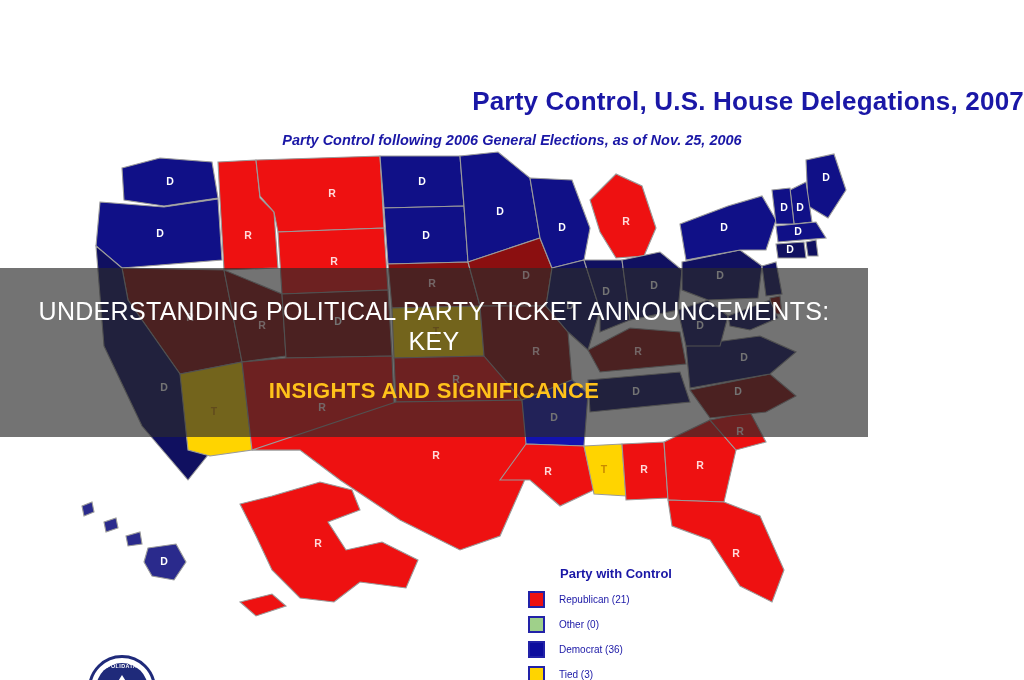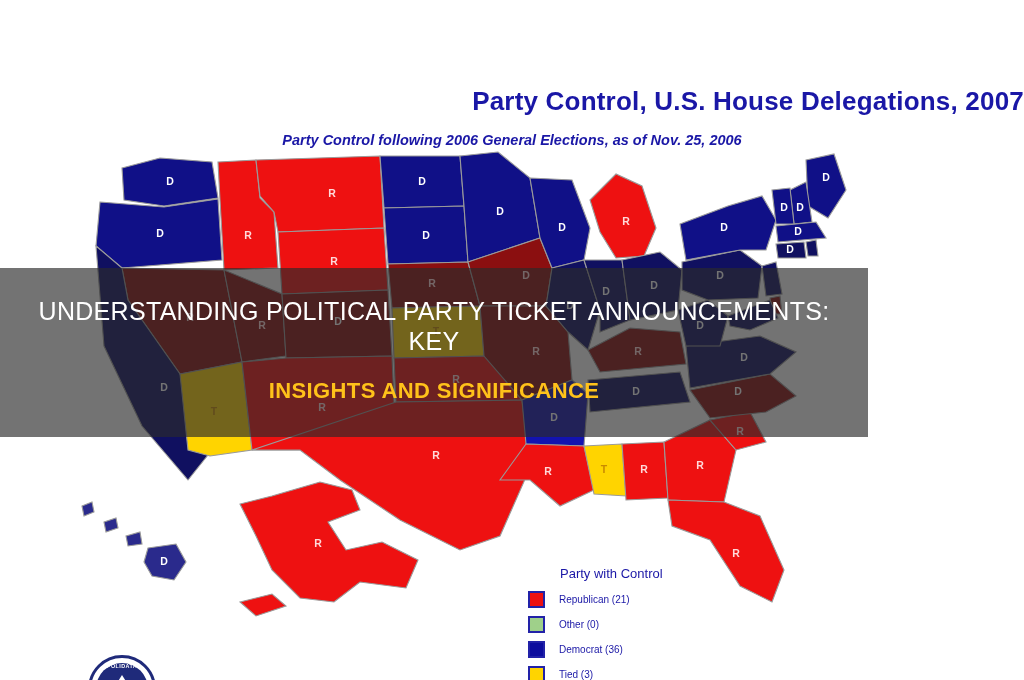--- a/index.html
+++ b/index.html
@@ -40,7 +40,7 @@
   
   .legend{position:absolute;left:528px;top:566px;width:230px;}
   .legend-title{
-    font-size:13px;font-weight:normal;color:#1a17a6;margin:0 0 6px 32px;
+    font-size:13px;font-weight:bold;color:#1a17a6;margin:0 0 6px 32px;
   }
   .legend-row{display:flex;align-items:center;height:25px;}
   .swatch{

